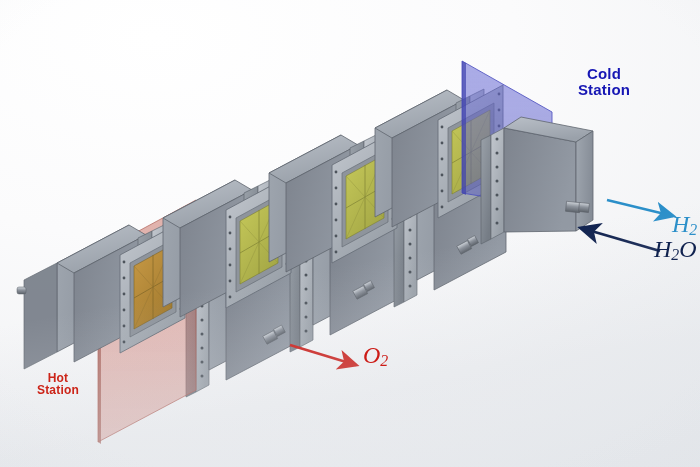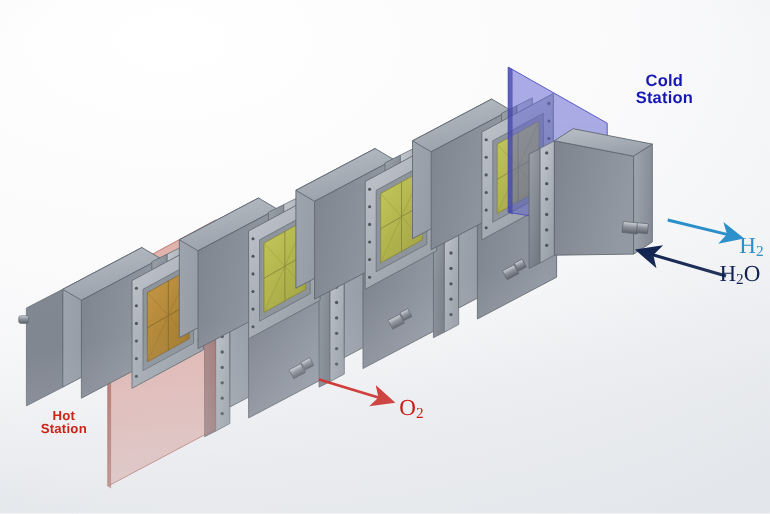--- a/index.html
+++ b/index.html
@@ -30,7 +30,7 @@
   .lbl{position:absolute;font-weight:bold;line-height:1.04;letter-spacing:.2px;}
   .lbl-cold{color:#1616b4;font-size:15px;text-align:center;}
   .lbl-hot{color:#cc2418;font-size:12px;text-align:center;}
-  .chem{position:absolute;font-family:"Liberation Serif", serif;font-size:21px;font-weight:400;}
+  .chem{position:absolute;font-family:"Liberation Serif", serif;font-size:24px;font-weight:400;font-style:italic;}
   .chem sub{font-size:.66em;vertical-align:-.22em;}
   .chem-h2{color:#2b8fc9;}
   .chem-h2o{color:#10224f;}

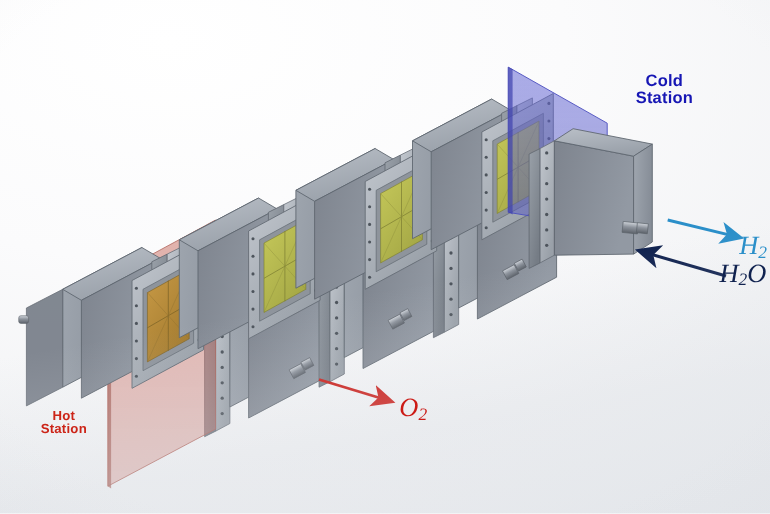--- a/index.html
+++ b/index.html
@@ -378,7 +378,7 @@
     <span>H</span><sub>2</sub><span>O</span>
   </div>
 
-  <div class="chem chem-o2" style="left:363px;top:358px;text-align:right;">
+  <div class="chem chem-o2" style="left:363px;top:342px;text-align:right;">
     <span>O</span><sub>2</sub>
   </div>
 

